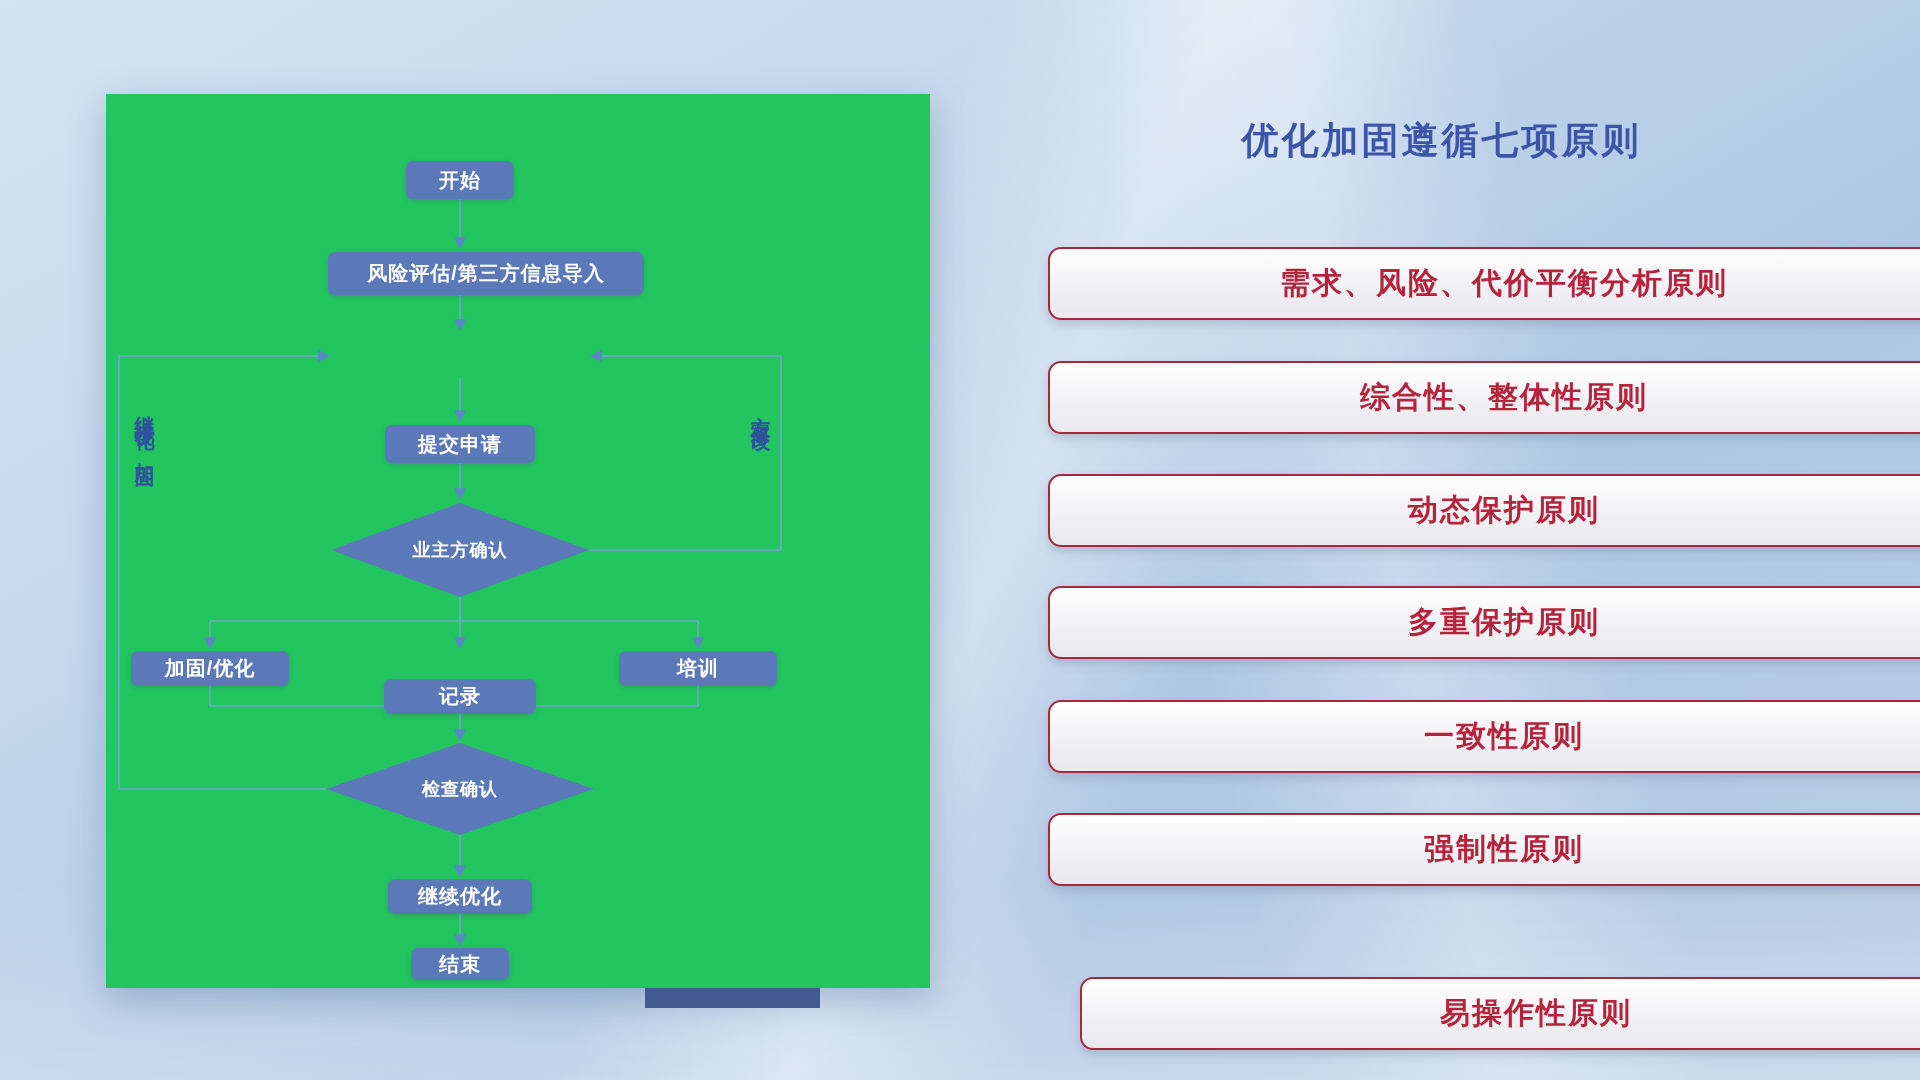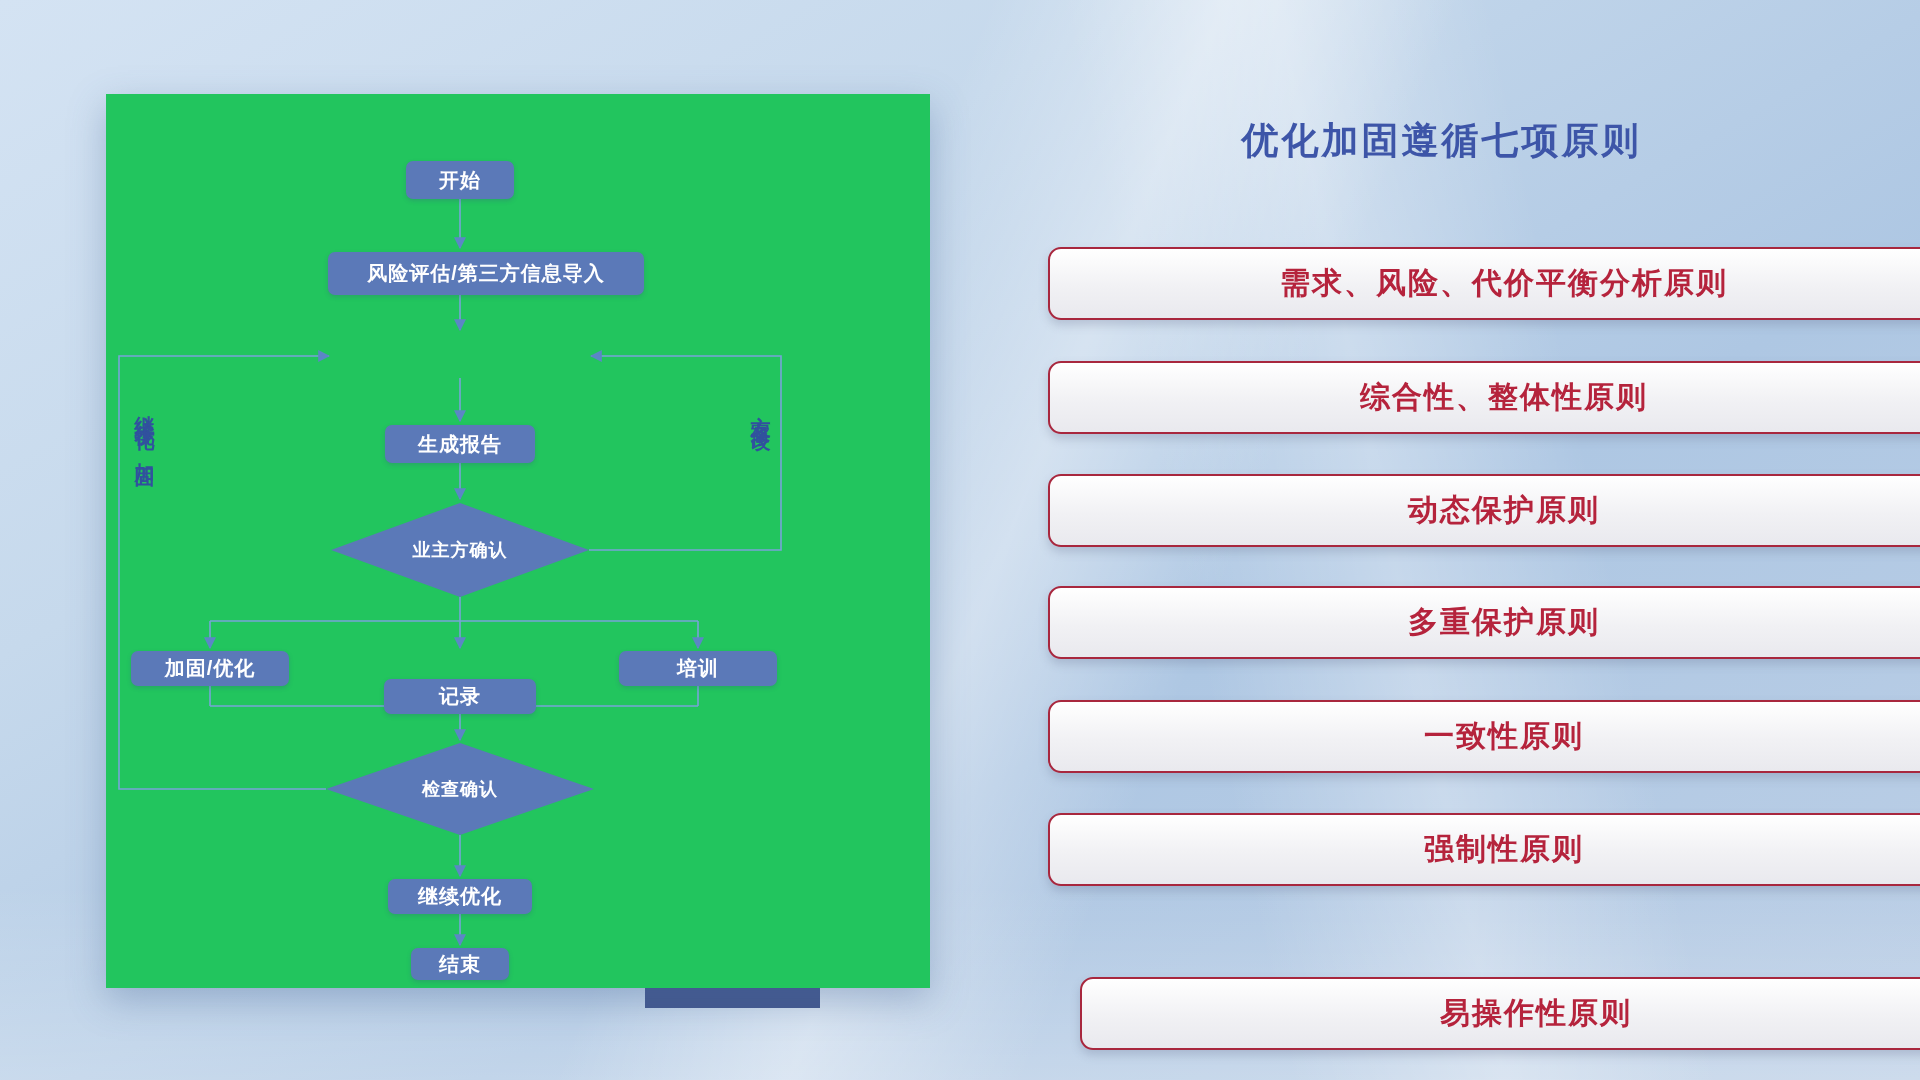--- a/index.html
+++ b/index.html
@@ -107,7 +107,7 @@
   <div class="node" style="left:180px; top:158px; width:316px; height:43px;margin-left:42px;">风险评估/第三方信息导入</div>
 
 
-  <div class="node" style="left:279px; top:331px; width:150px; height:38px;">生成报告</div>
+  <div class="node" style="left:279px; top:331px; width:150px; height:38px;">提交申请</div>
 
   <div class="diamond" style="left:225px; top:409px; width:258px; height:94px;">业主方确认</div>
 

